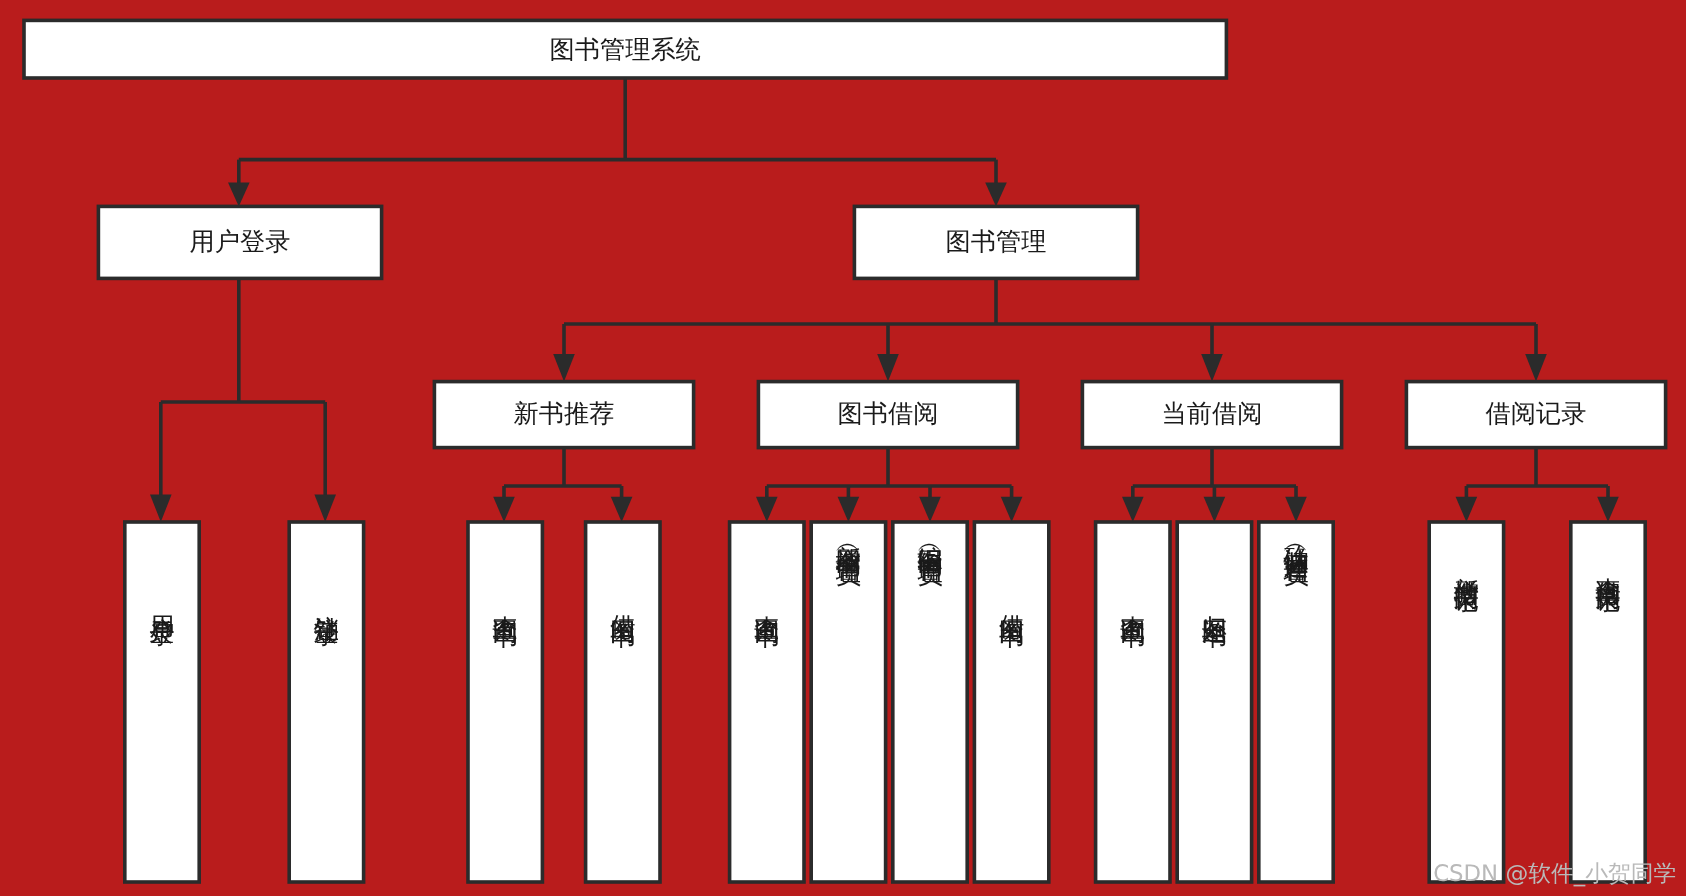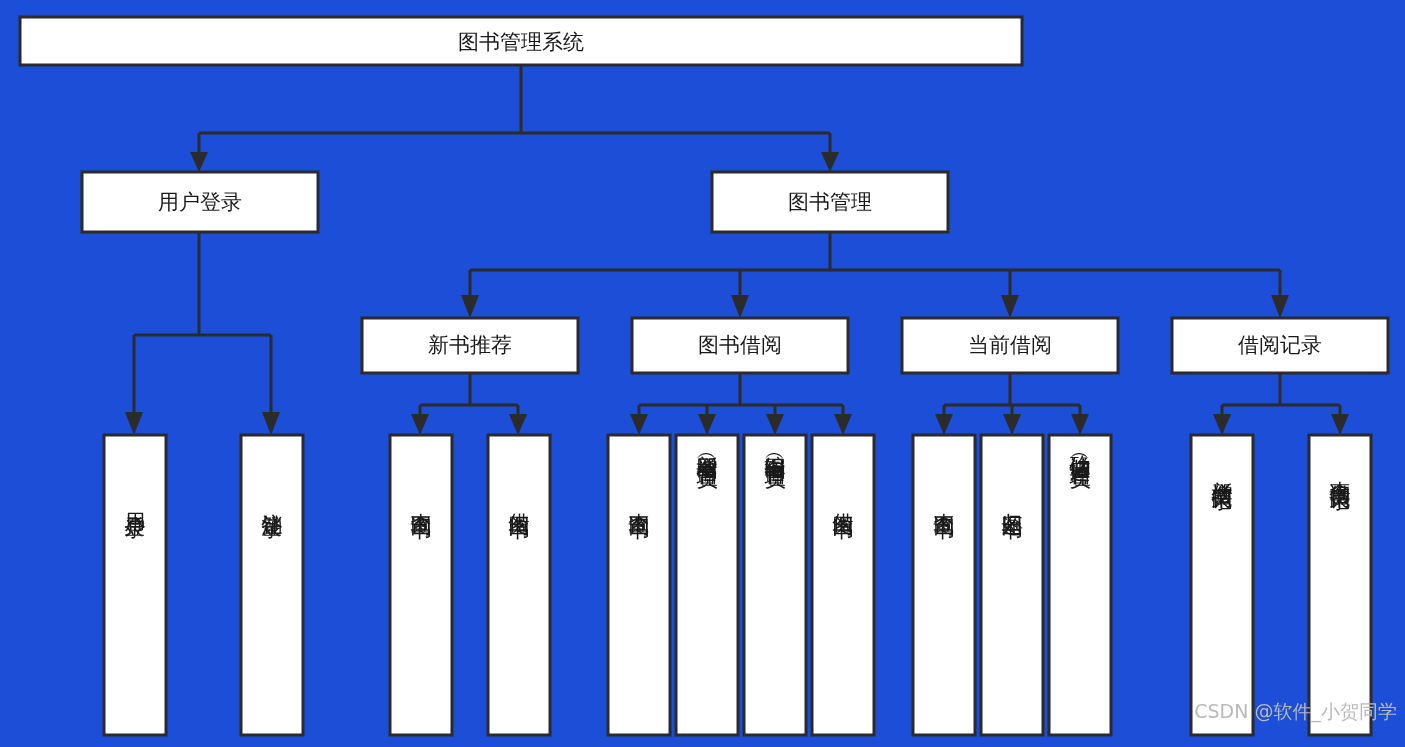--- a/index.html
+++ b/index.html
@@ -18,7 +18,7 @@
     position: relative;
     width: 1405px;
     height: 747px;
-    background: #1d4ed8;
+    background: #b91c1c;
   }
   svg#diagram-svg {
     position: absolute;

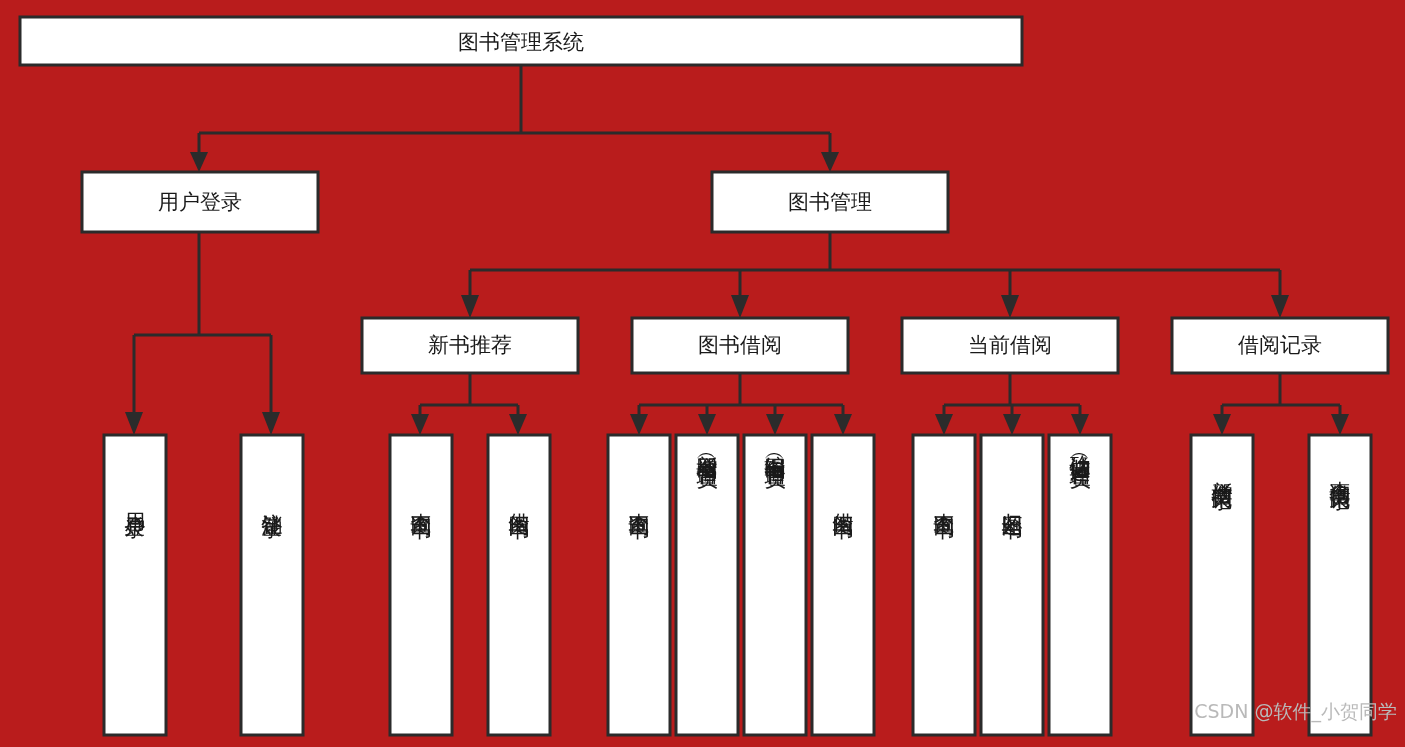--- a/index.html
+++ b/index.html
@@ -61,7 +61,7 @@
   .watermark-text {
     position: absolute;
     right: 8px;
-    bottom: 22px;
+    bottom: 6px;
     font-family: "DejaVu Sans", "Liberation Sans", sans-serif;
     font-size: 19px;
     color: #b9b9b9;

